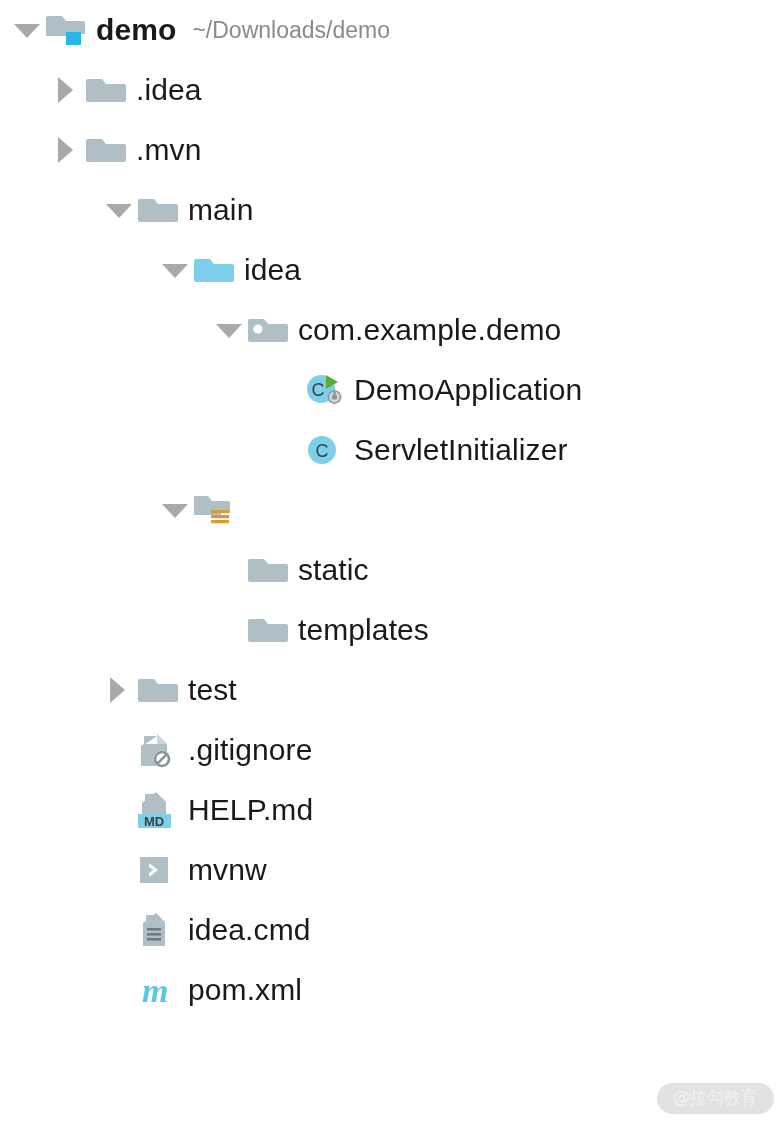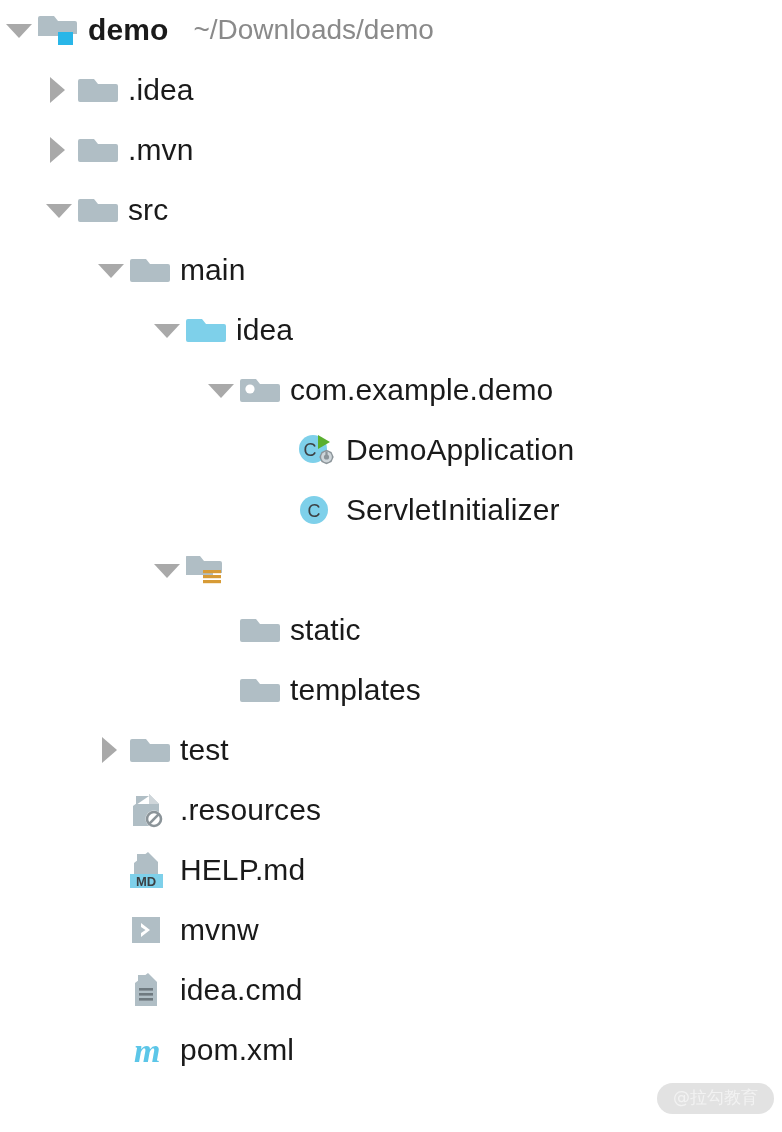--- a/index.html
+++ b/index.html
@@ -29,6 +29,7 @@
     align-items: center;
     height: 60px;
     box-sizing: border-box;
+    padding-left: 8px;
   }
 
   .indent {

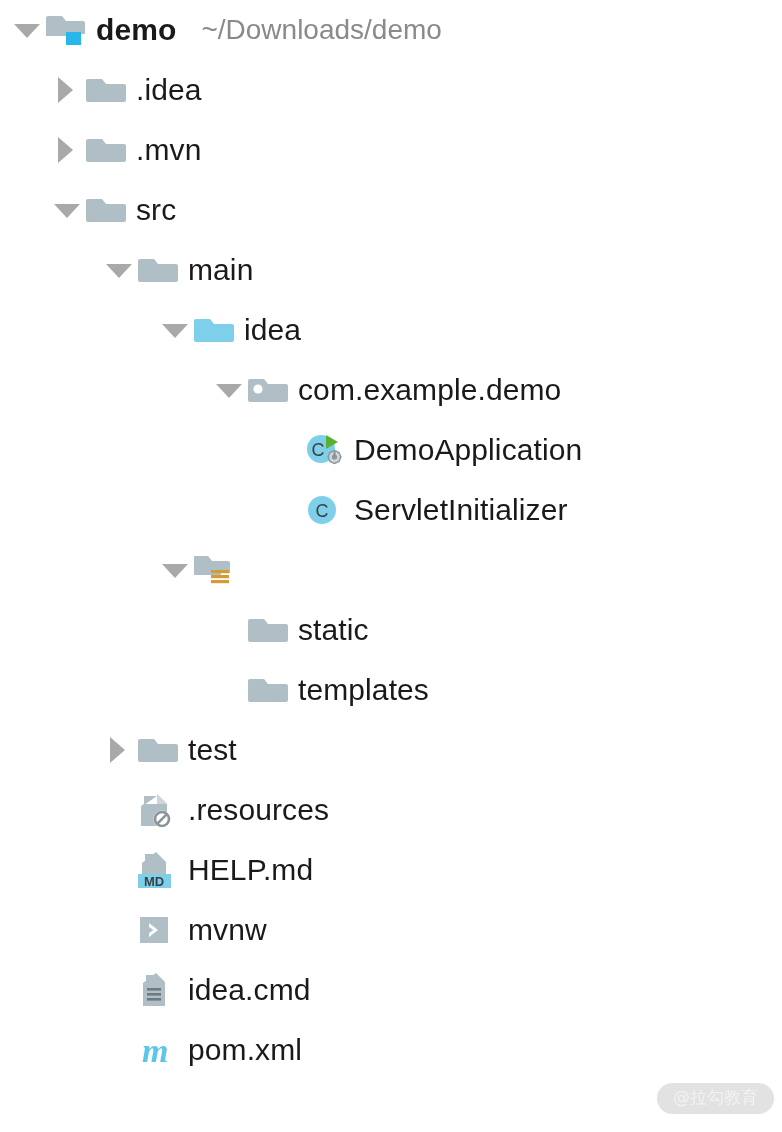--- a/index.html
+++ b/index.html
@@ -83,9 +83,9 @@
   }
   .label.bold { font-weight: bold; }
   .sublabel {
-    font-size: 28px;
+    font-size: 23px;
     color: #8a8a8a;
-    margin-left: 25px;
+    margin-left: 16px;
     white-space: nowrap;
   }
 

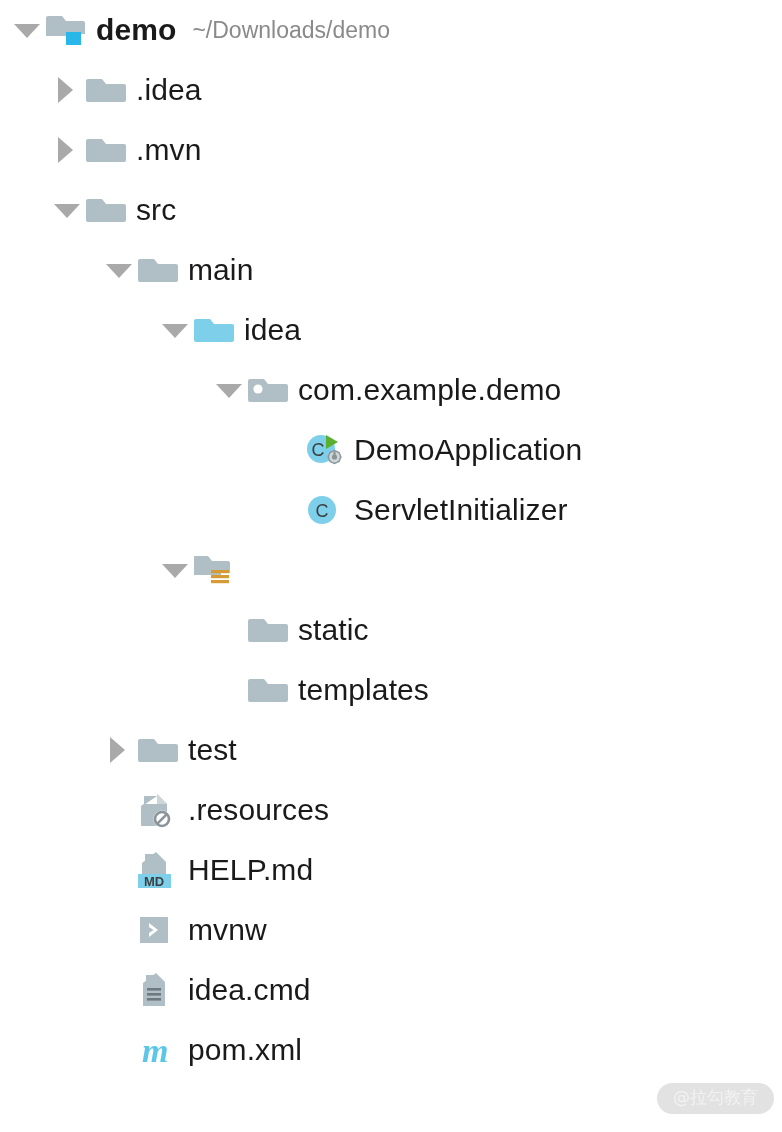--- a/index.html
+++ b/index.html
@@ -148,18 +148,6 @@
       <span class="label">.mvn</span>
     </div>
     <div class="row">
-      <div class="indent" style="width: 40px;"></div>
-      <div class="arrow down">
-        <span class="glyph"></span>
-      </div>
-      <div class="icon">
-        <svg width="46" height="40" viewBox="0 0 46 40">
-          <path d="M2 9 h14 l4 5 h18 a2 2 0 0 1 2 2 v14 a2 2 0 0 1 -2 2 H2 a2 2 0 0 1 -2 -2 V11 a2 2 0 0 1 2 -2 z" fill="#b0bec5"></path>
-        </svg>
-      </div>
-      <span class="label">src</span>
-    </div>
-    <div class="row">
       <div class="indent" style="width: 92px;"></div>
       <div class="arrow down">
         <span class="glyph"></span>

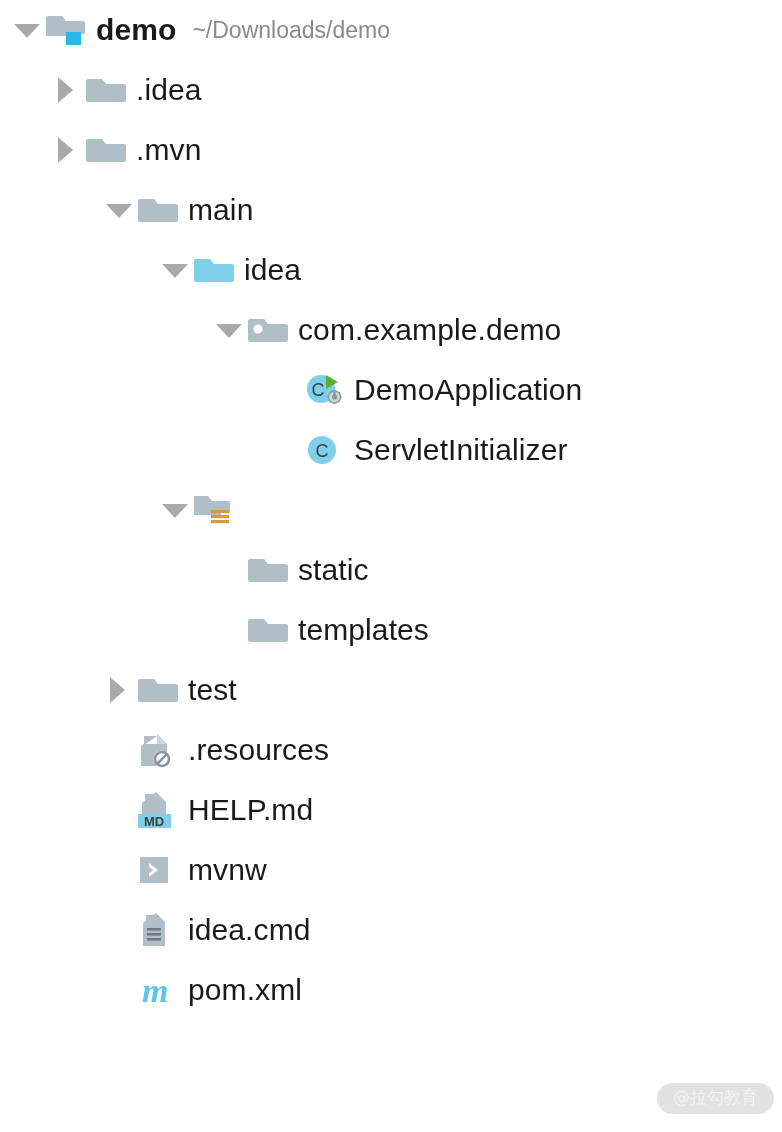--- a/index.html
+++ b/index.html
@@ -273,7 +273,7 @@
           <line x1="19.2" y1="33.8" x2="28.8" y2="24.2" stroke="#8b9499" stroke-width="2.6"></line>
         </svg>
       </div>
-      <span class="label">.resources</span>
+      <span class="label">.gitignore</span>
     </div>
     <div class="row">
       <div class="indent" style="width: 92px;"></div>

